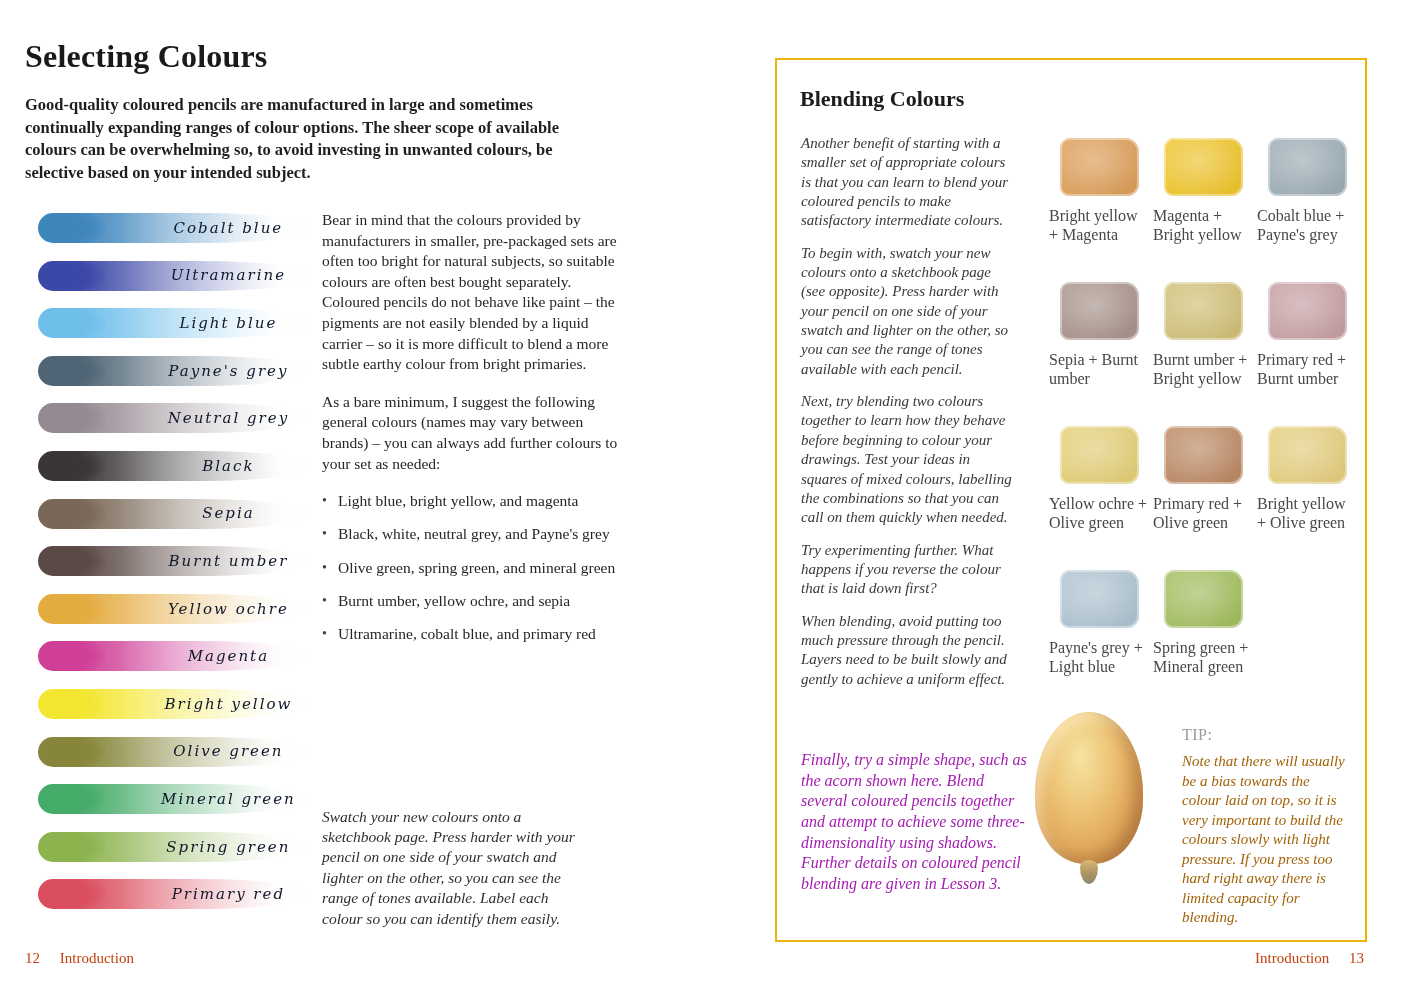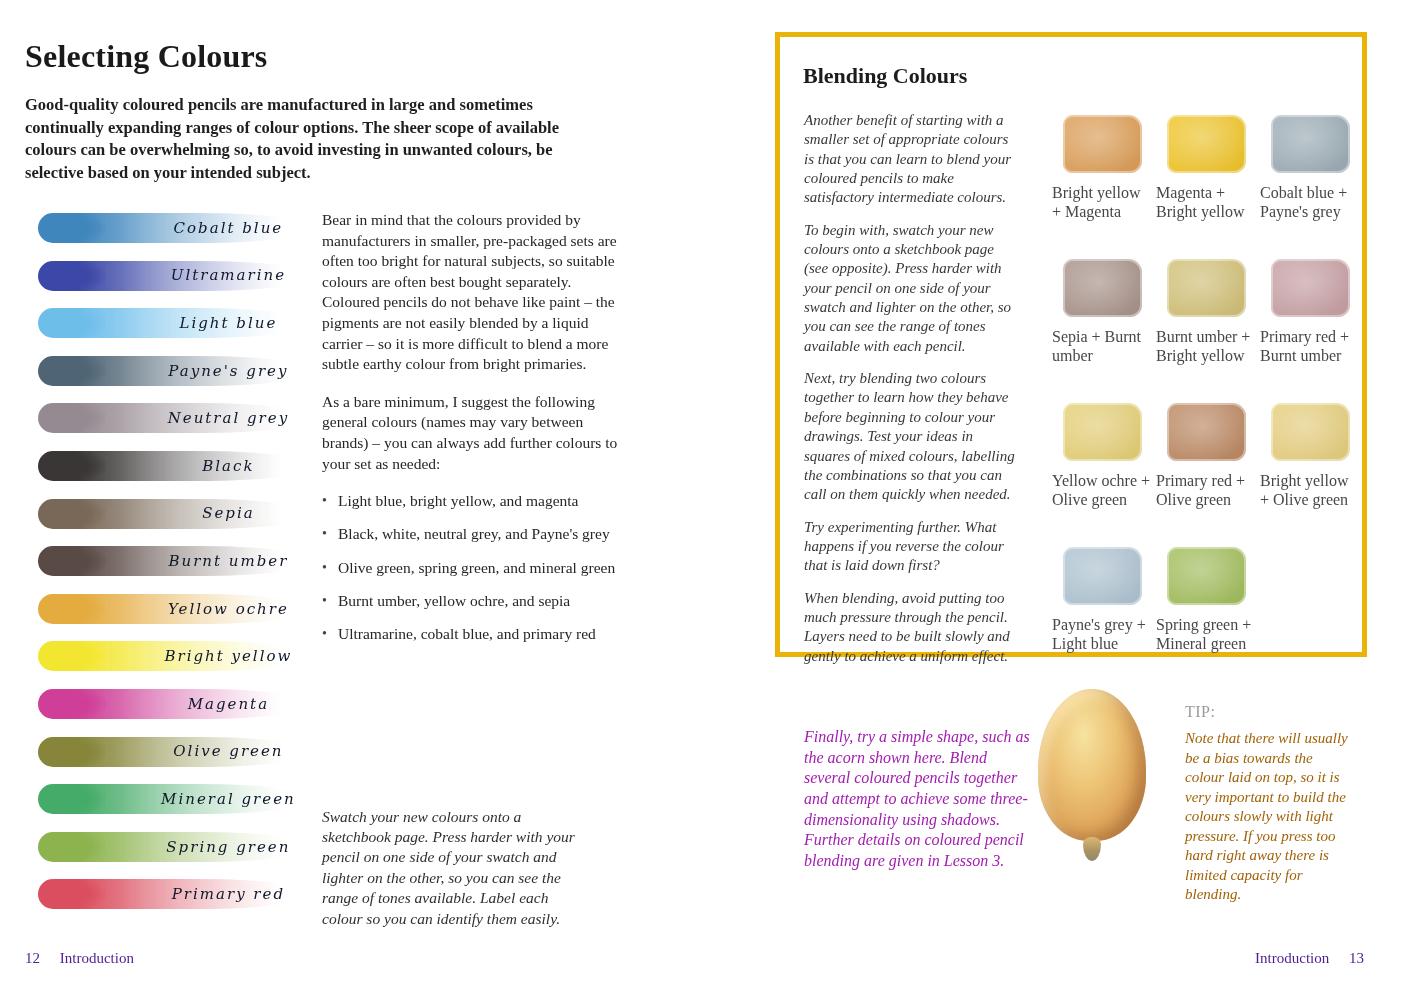--- a/index.html
+++ b/index.html
@@ -53,8 +53,8 @@
 
   
   .right-box{
-    position:absolute;left:775px;top:32px;width:592px;height:625px;
-    border:5px solid #eab308;background:#fff;box-sizing:border-box;
+    position:absolute;left:775px;top:58px;width:592px;height:884px;
+    border:2px solid #eab308;background:#fff;box-sizing:border-box;
   }
   .blend-title{
     position:absolute;left:23px;top:26px;font-size:22px;font-weight:700;

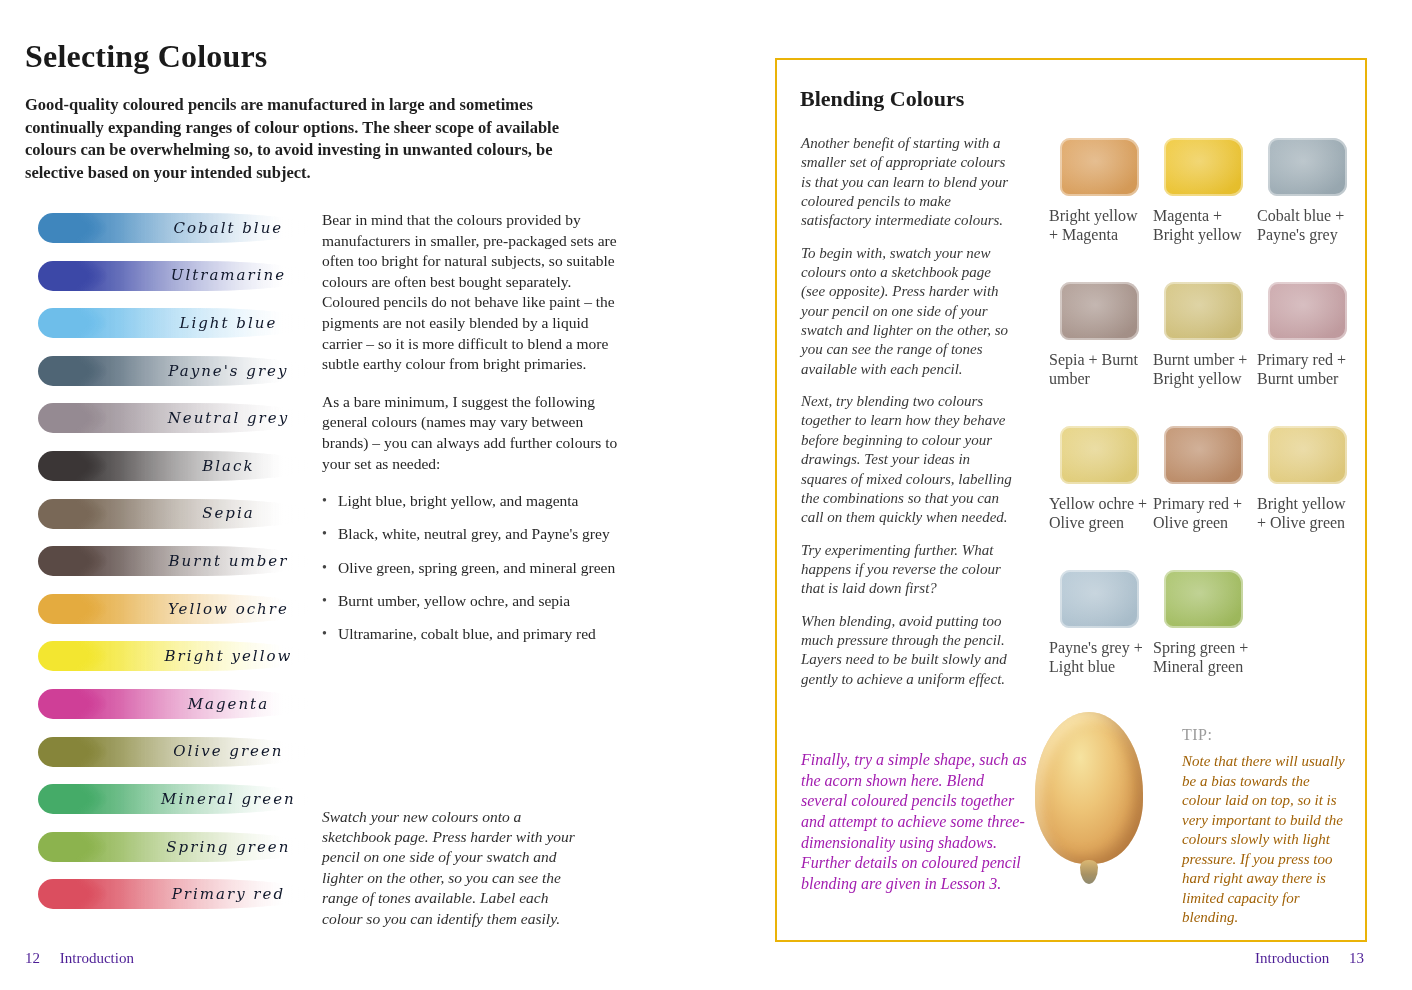--- a/index.html
+++ b/index.html
@@ -149,12 +149,12 @@
     <span class="swatch-label">Yellow ochre</span>
   </div>
   <div class="swatch-row">
+    <div class="stroke" style="--c: #cb2f8f;"></div>
+    <span class="swatch-label">Magenta</span>
+  </div>
+  <div class="swatch-row">
     <div class="stroke" style="--c: #f2e41f;"></div>
     <span class="swatch-label">Bright yellow</span>
-  </div>
-  <div class="swatch-row">
-    <div class="stroke" style="--c: #cb2f8f;"></div>
-    <span class="swatch-label">Magenta</span>
   </div>
   <div class="swatch-row">
     <div class="stroke" style="--c: #7c7b2a;"></div>

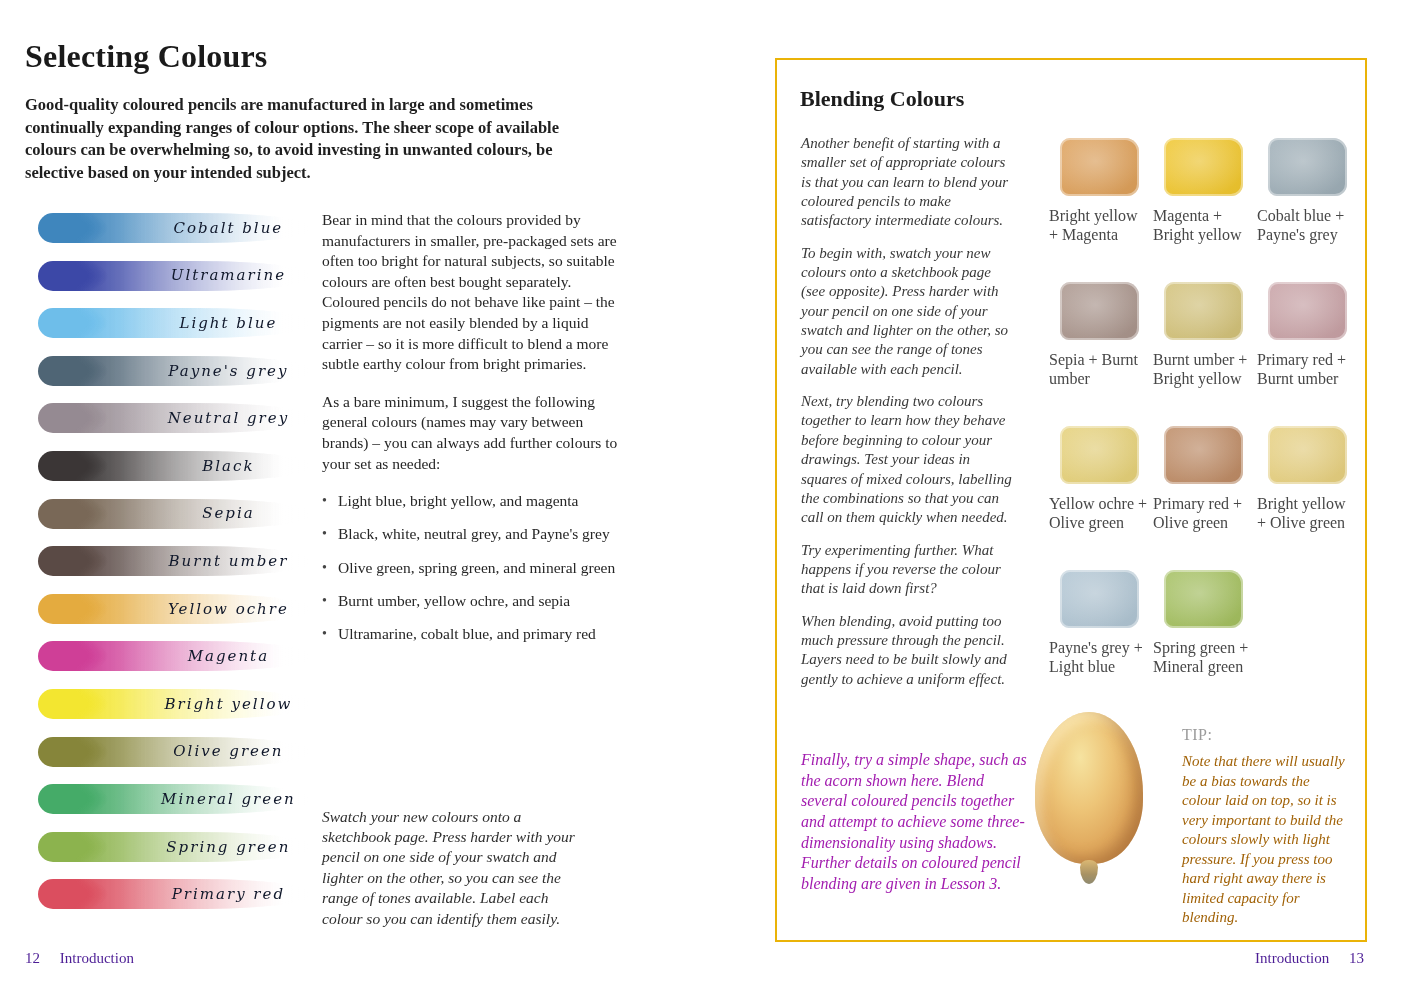--- a/index.html
+++ b/index.html
@@ -44,7 +44,7 @@
     position:absolute;left:322px;top:791px;width:262px;font-style:italic;
     font-size:15.5px;line-height:1.32;color:#2f2f2f;
   }
-  .footer{position:absolute;top:950px;font-size:15px;color:#4c1d95;}
+  .footer{position:absolute;top:950px;font-size:15px;color:#c2410c;}
   .footer-left{left:25px;}
   .footer-right{right:48px;}
   .footer .pgnum{display:inline-block;}

